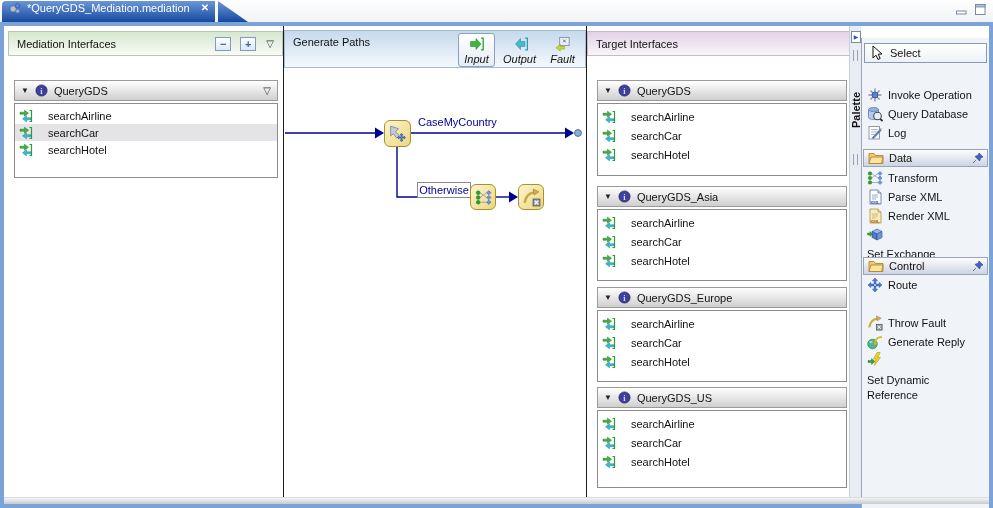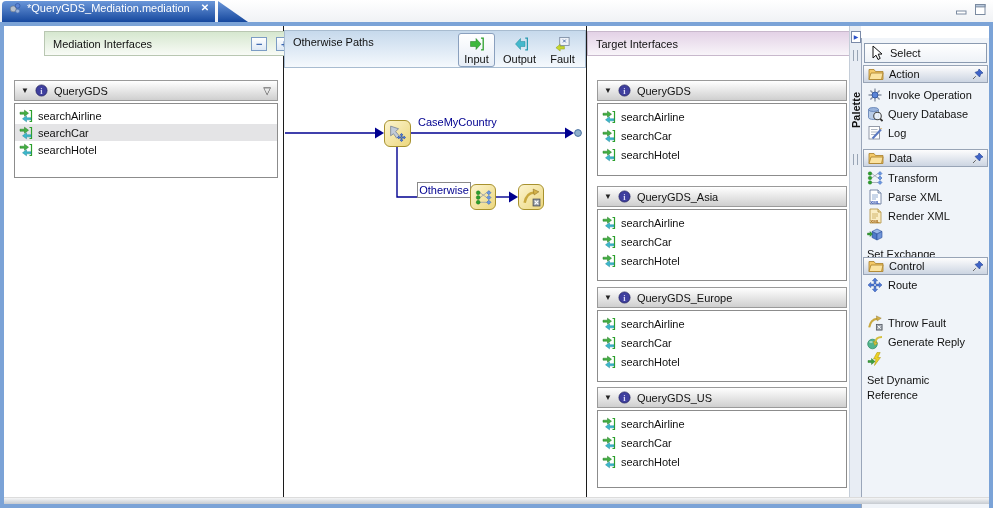--- a/index.html
+++ b/index.html
@@ -25,7 +25,7 @@
 
   
   .panel-hdr { position:absolute; display:flex; align-items:center; padding:0 8px; border:1px solid #b9c2b4; }
-  .hdr-green { left:4px; top:5px; width:275px; height:25px; background:linear-gradient(#d6e7cf,#f8fbf6); border-color:#b9c7b2;margin-left:36px; }
+  .hdr-green { left:4px; top:5px; width:275px; height:25px; background:linear-gradient(#d6e7cf,#f8fbf6); border-color:#b9c7b2; }
   .hdr-blue  { left:280px; top:4px; width:302px; height:38px; background:linear-gradient(#c6d9ec,#f5f9fd); border-color:#a8bcd0; align-items:flex-start; padding-top:5px; }
   .hdr-pink  { left:583px; top:5px; width:273px; height:25px; background:linear-gradient(#e3d2e6,#f8f4f9); border-color:#c8b8cc; }
   .hdr-title { white-space:nowrap; }

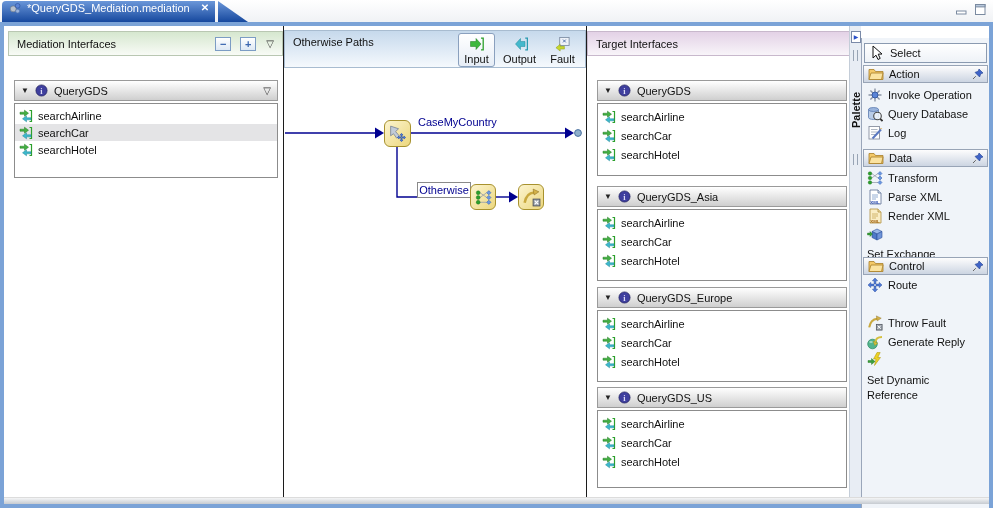--- a/index.html
+++ b/index.html
@@ -276,7 +276,7 @@
     </div>
 
     <div class="panel-hdr hdr-blue">
-      <span class="hdr-title">Otherwise Paths</span>
+      <span class="hdr-title">Generate Paths</span>
       <div class="paths-toolbar">
         <div class="tool selected">
           <svg class="pi">

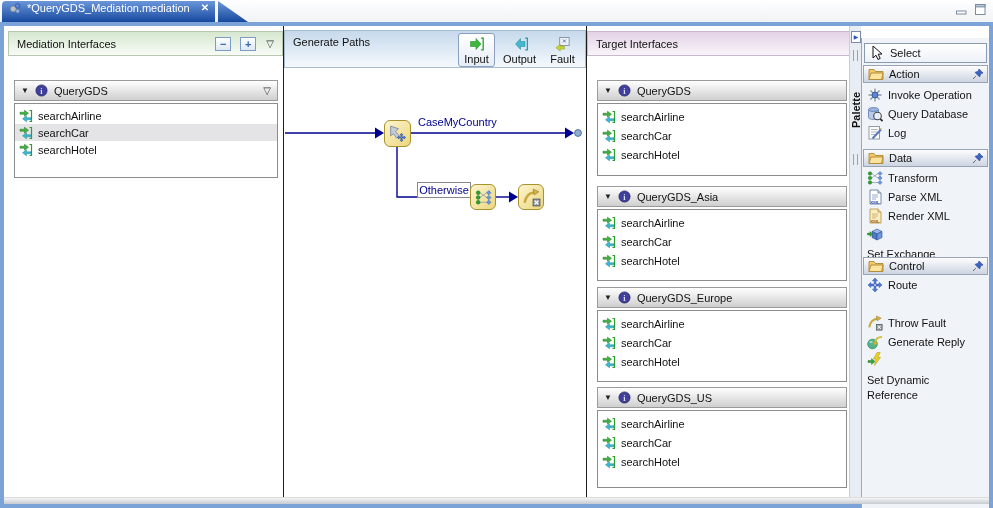--- a/index.html
+++ b/index.html
@@ -35,7 +35,7 @@
   .chev { color:#333; font-size:10px; margin-left:10px; cursor:default; }
 
   
-  .paths-toolbar { position:absolute; right:4px; top:2px; display:flex; gap:6px; }
+  .paths-toolbar { position:absolute; right:4px; top:2px; display:flex; gap:6px;font-style:italic; }
   .tool { width:37px; height:34px; display:flex; flex-direction:column; align-items:center; justify-content:center; gap:1px; }
   .tool.selected { border:1px solid #8aa0be; border-radius:3px; background:linear-gradient(#ffffff,#e6edf6); }
   .tool-label { font-size:11px; color:#111; }

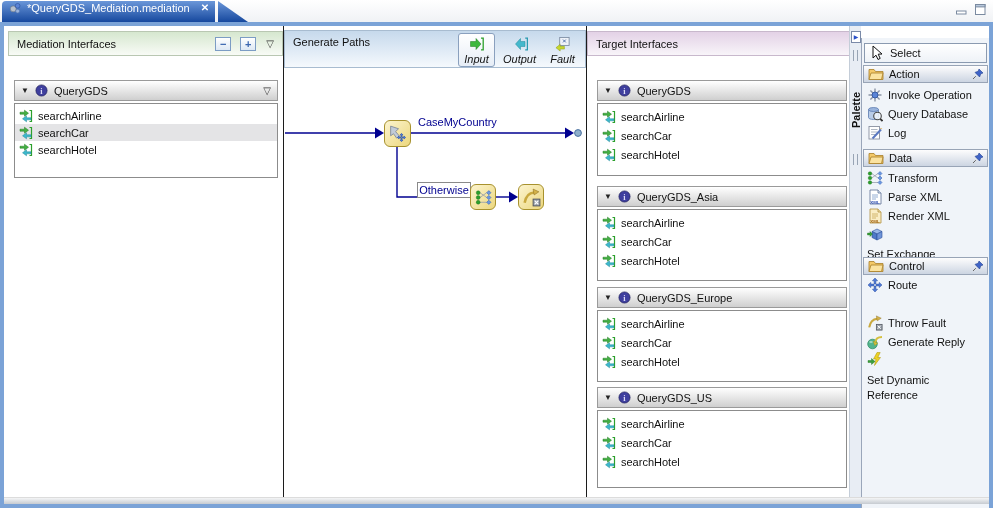--- a/index.html
+++ b/index.html
@@ -465,16 +465,6 @@
         <span class="pl">Select</span>
       </div>
 
-      <div class="pal-cat" style="top:27px">
-        <svg class="pi">
-            <use href="#i-folder"></use>
-          </svg>
-        <span class="pl">Action</span>
-        <span class="spacer"></span>
-        <svg class="pin">
-            <use href="#i-pin"></use>
-          </svg>
-      </div>
       <div class="pal-item" style="top:47px">
         <svg class="pi">
             <use href="#i-invoke"></use>

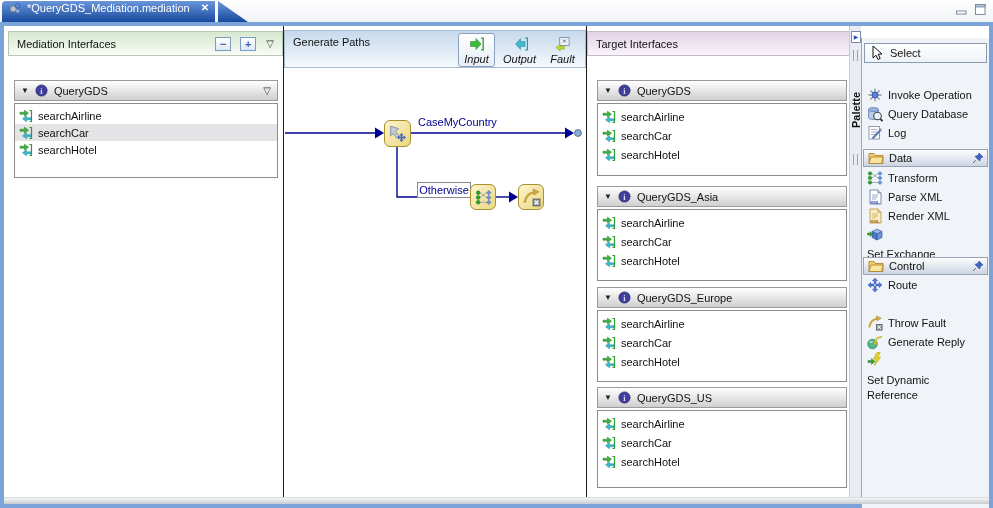--- a/index.html
+++ b/index.html
@@ -46,7 +46,7 @@
   .group-name { white-space:nowrap; }
   .tri { color:#222; font-size:8px; }
   .oplist { position:absolute; background:#fff; border:1px solid #8c8c8c; padding-top:3px; }
-  .oprow { display:flex; align-items:center; gap:5px; height:17px; padding-left:4px; }
+  .oprow { display:flex; align-items:center; gap:15px; height:17px; padding-left:4px; }
   .oprow.tall { height:19px; }
   .oprow.selected { background:#e4e4e6; }
   .i14 { width:14px; height:14px; flex:none; }

